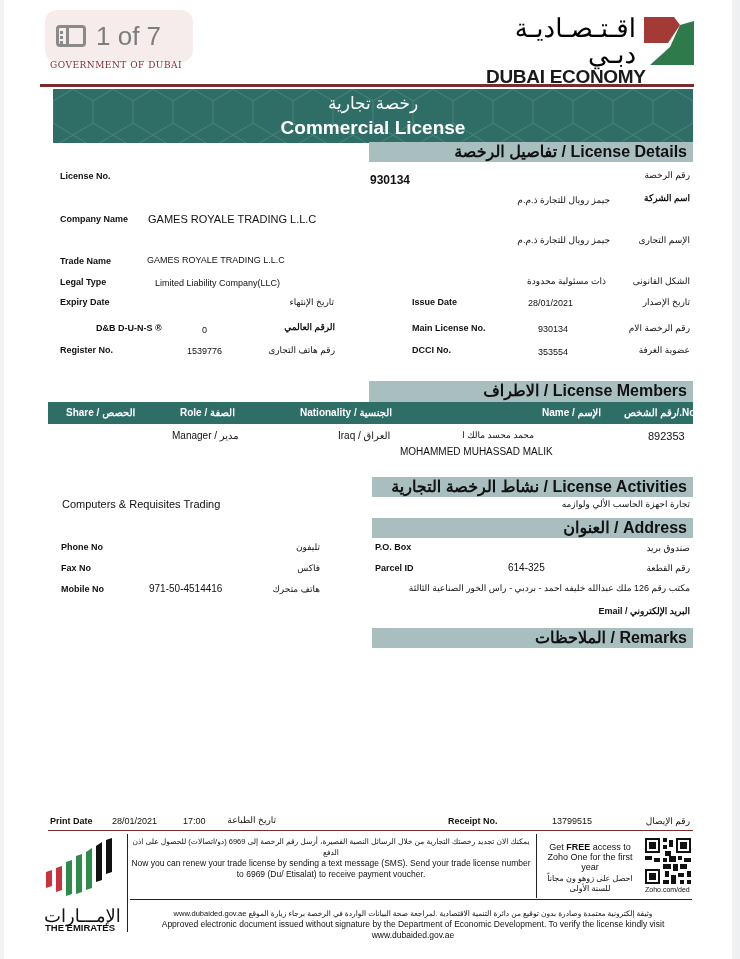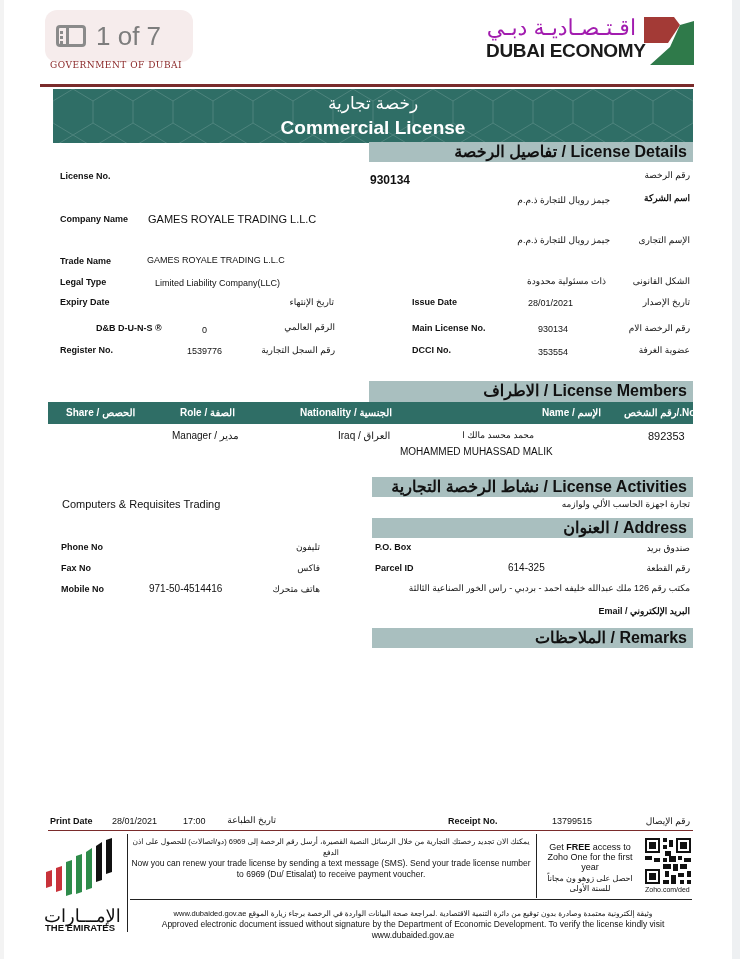--- a/index.html
+++ b/index.html
@@ -18,7 +18,7 @@
   .gov { position:absolute; left:50px; top:60px; font-size:9px; color:#8a2727; letter-spacing:0.5px; font-family:"DejaVu Serif", serif; }
 
   .de-logo { position:absolute; left:486px; top:15px; }
-  .de-logo .ar { font-size:22px; color:#a21caf; text-align:right; width:150px; line-height:26px; }
+  .de-logo .ar { font-size:26px; color:#000000; text-align:right; width:150px; line-height:26px; }
   .de-logo .en { font-size:19px; font-weight:bold; color:#1a1a1a; line-height:20px; letter-spacing:-0.3px; }
   .de-mark { position:absolute; left:644px; top:17px; width:50px; height:48px; }
 

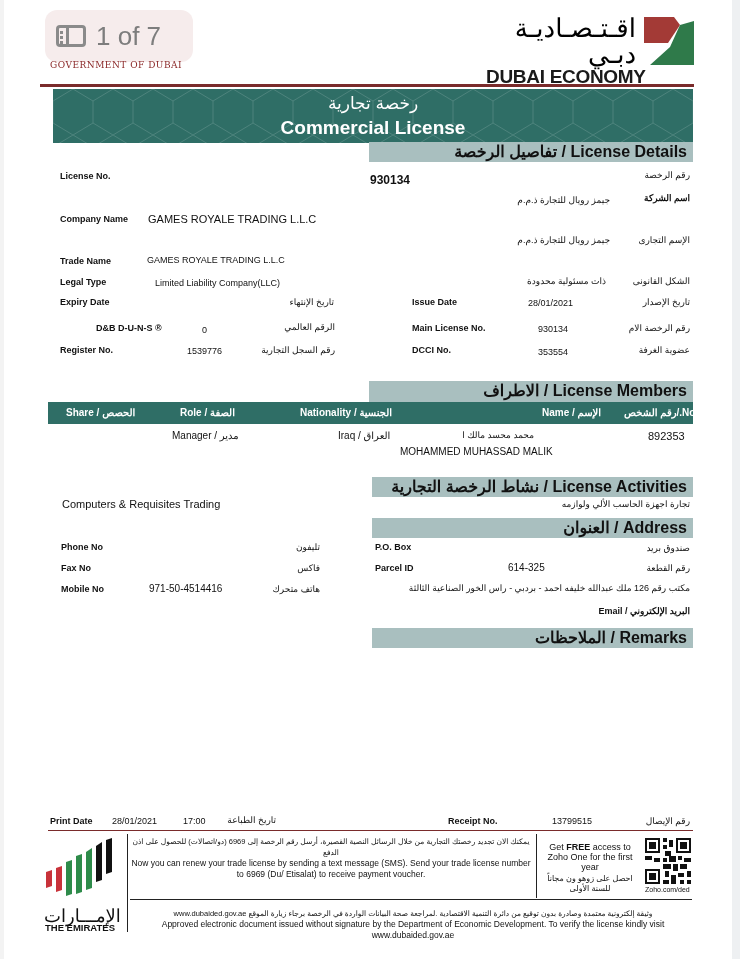--- a/index.html
+++ b/index.html
@@ -121,7 +121,7 @@
 
 <div class="t b" style="left:60px;top:323px;margin-left:36px;">D&amp;B D-U-N-S ®</div>
 <div class="t" style="left:202px;top:325px;">0</div>
-<div class="t ar" style="right:405px;top:322px;">الرقم العالمي</div>
+<div class="t ar" style="right:405px;top:322px;font-weight:bold;">الرقم العالمي</div>
 <div class="t b" style="left:412px;top:323px;">Main License No.</div>
 <div class="t" style="left:538px;top:324px;">930134</div>
 <div class="t ar" style="right:50px;top:323px;">رقم الرخصة الام</div>

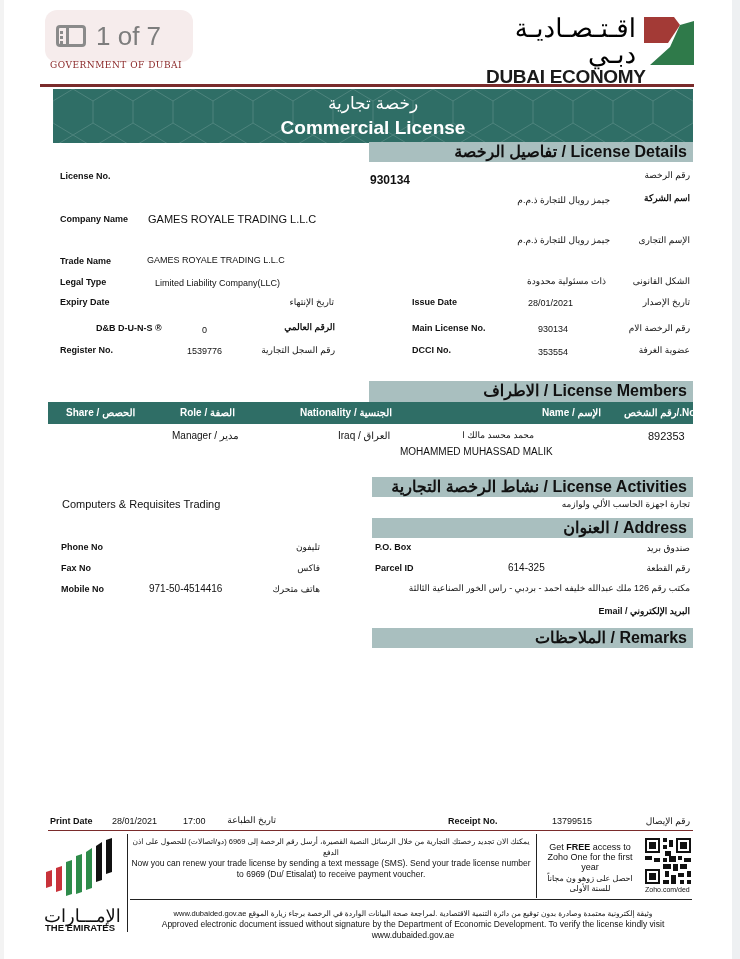--- a/index.html
+++ b/index.html
@@ -128,7 +128,7 @@
 
 <div class="t b" style="left:60px;top:345px;">Register No.</div>
 <div class="t" style="left:187px;top:346px;">1539776</div>
-<div class="t ar" style="right:405px;top:345px;">رقم السجل التجارية</div>
+<div class="t ar" style="right:405px;top:345px;">رقم هاتف التجارى</div>
 <div class="t b" style="left:412px;top:345px;">DCCI No.</div>
 <div class="t" style="left:538px;top:347px;">353554</div>
 <div class="t ar" style="right:50px;top:345px;">عضوية الغرفة</div>

